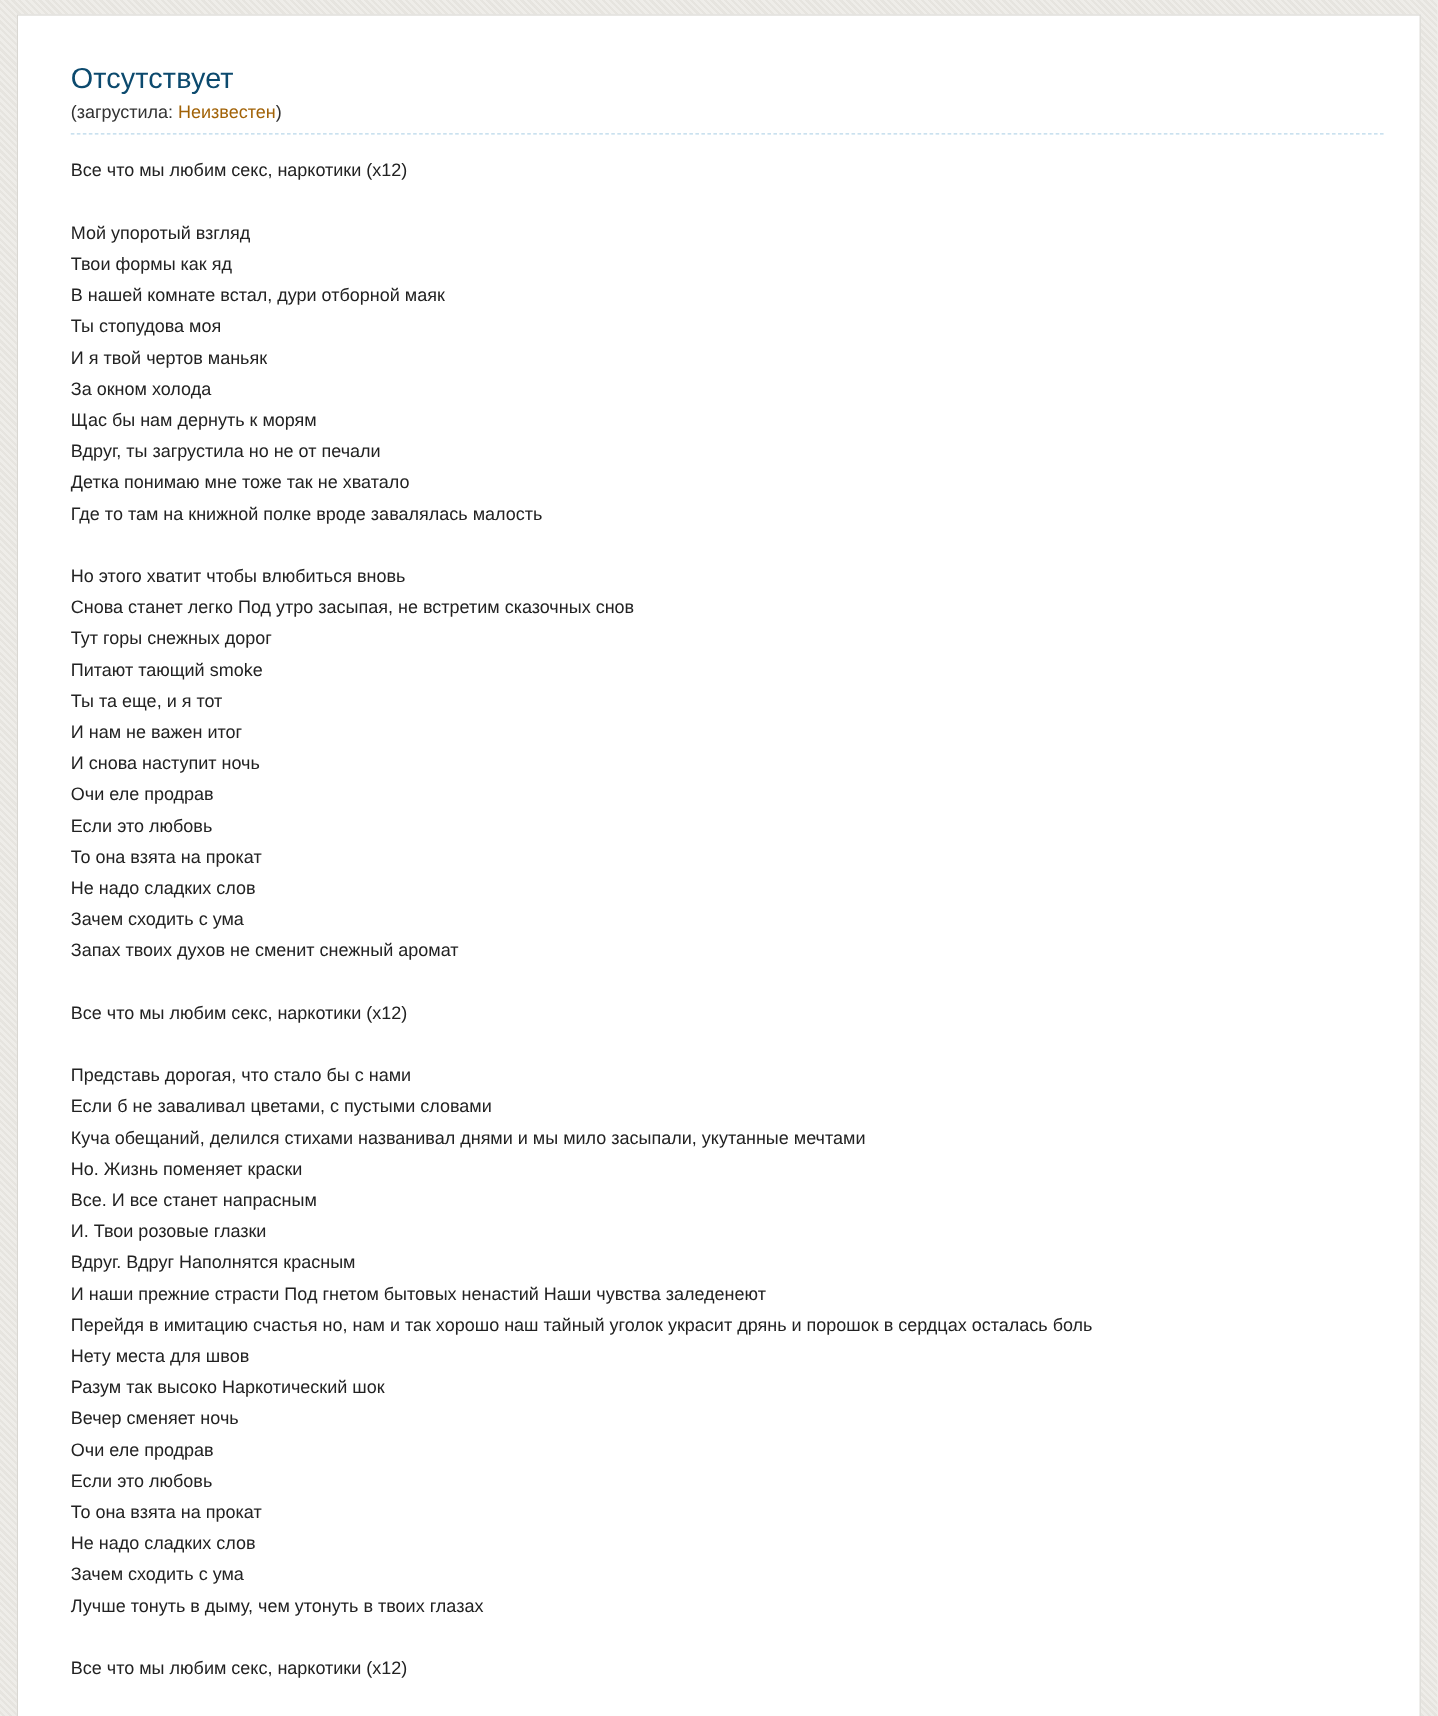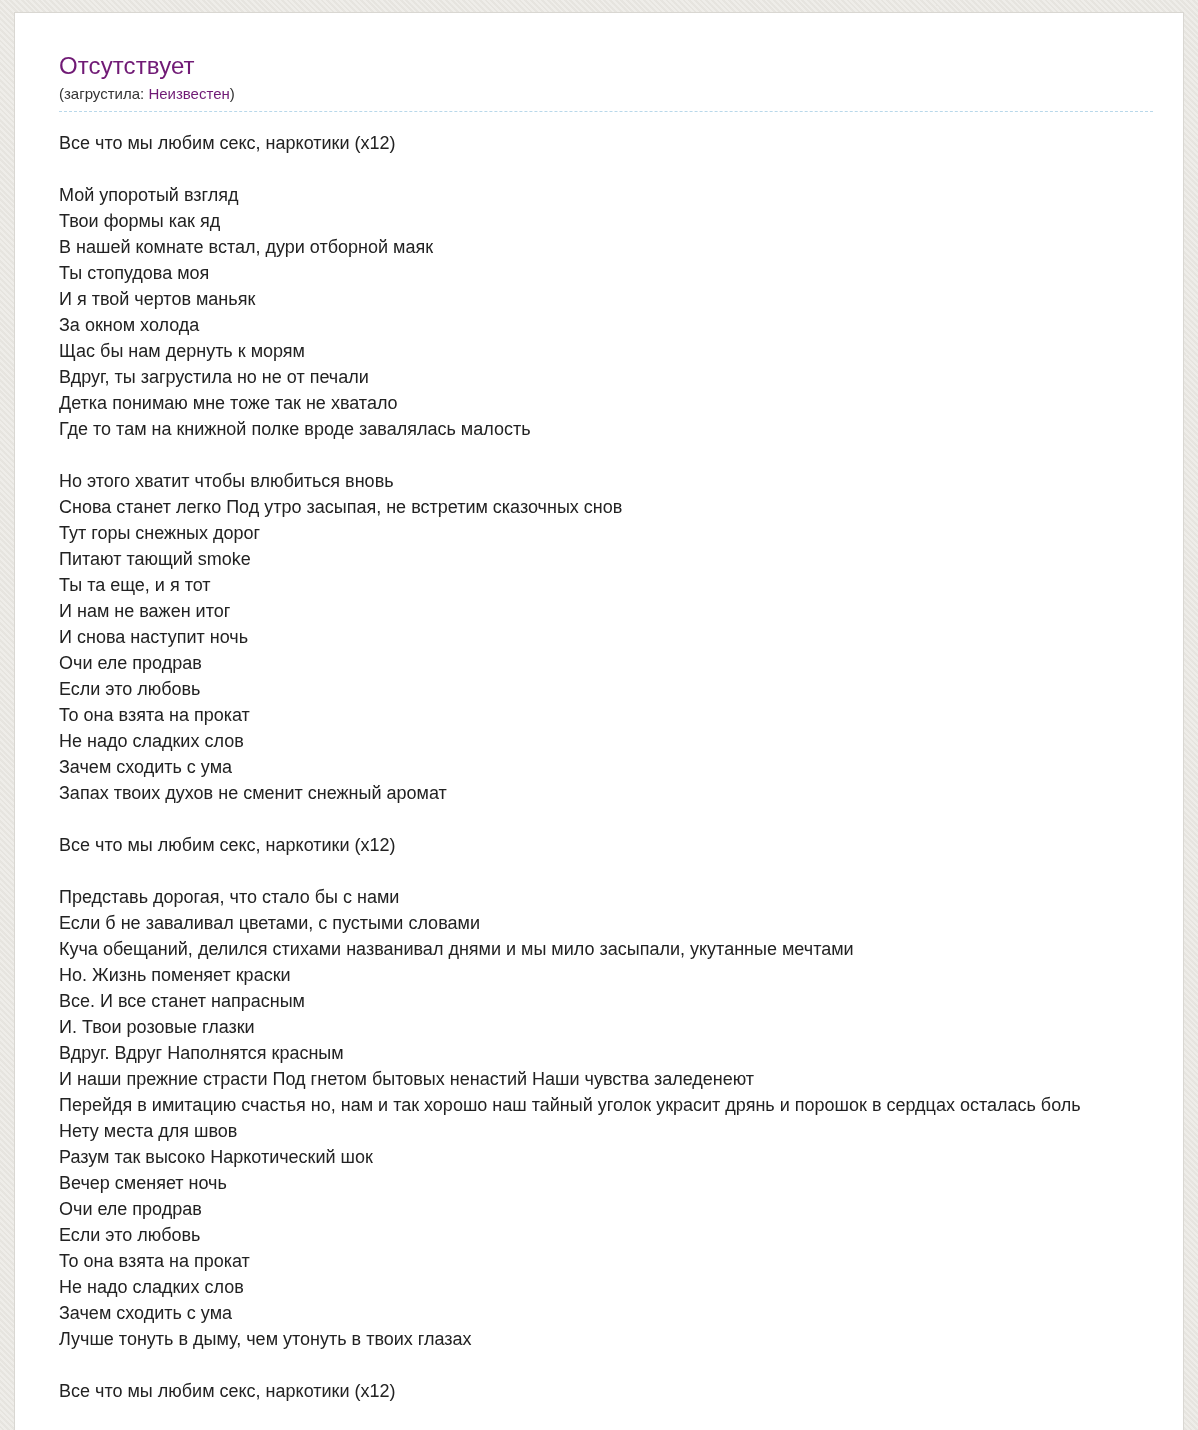--- a/index.html
+++ b/index.html
@@ -30,7 +30,7 @@
     padding: 30px 30px 40px 30px;
   }
   .song-title {
-    color: #701a75;
+    color: #0c4a6e;
     font-size: 24px;
     line-height: 30px;
     font-weight: normal;

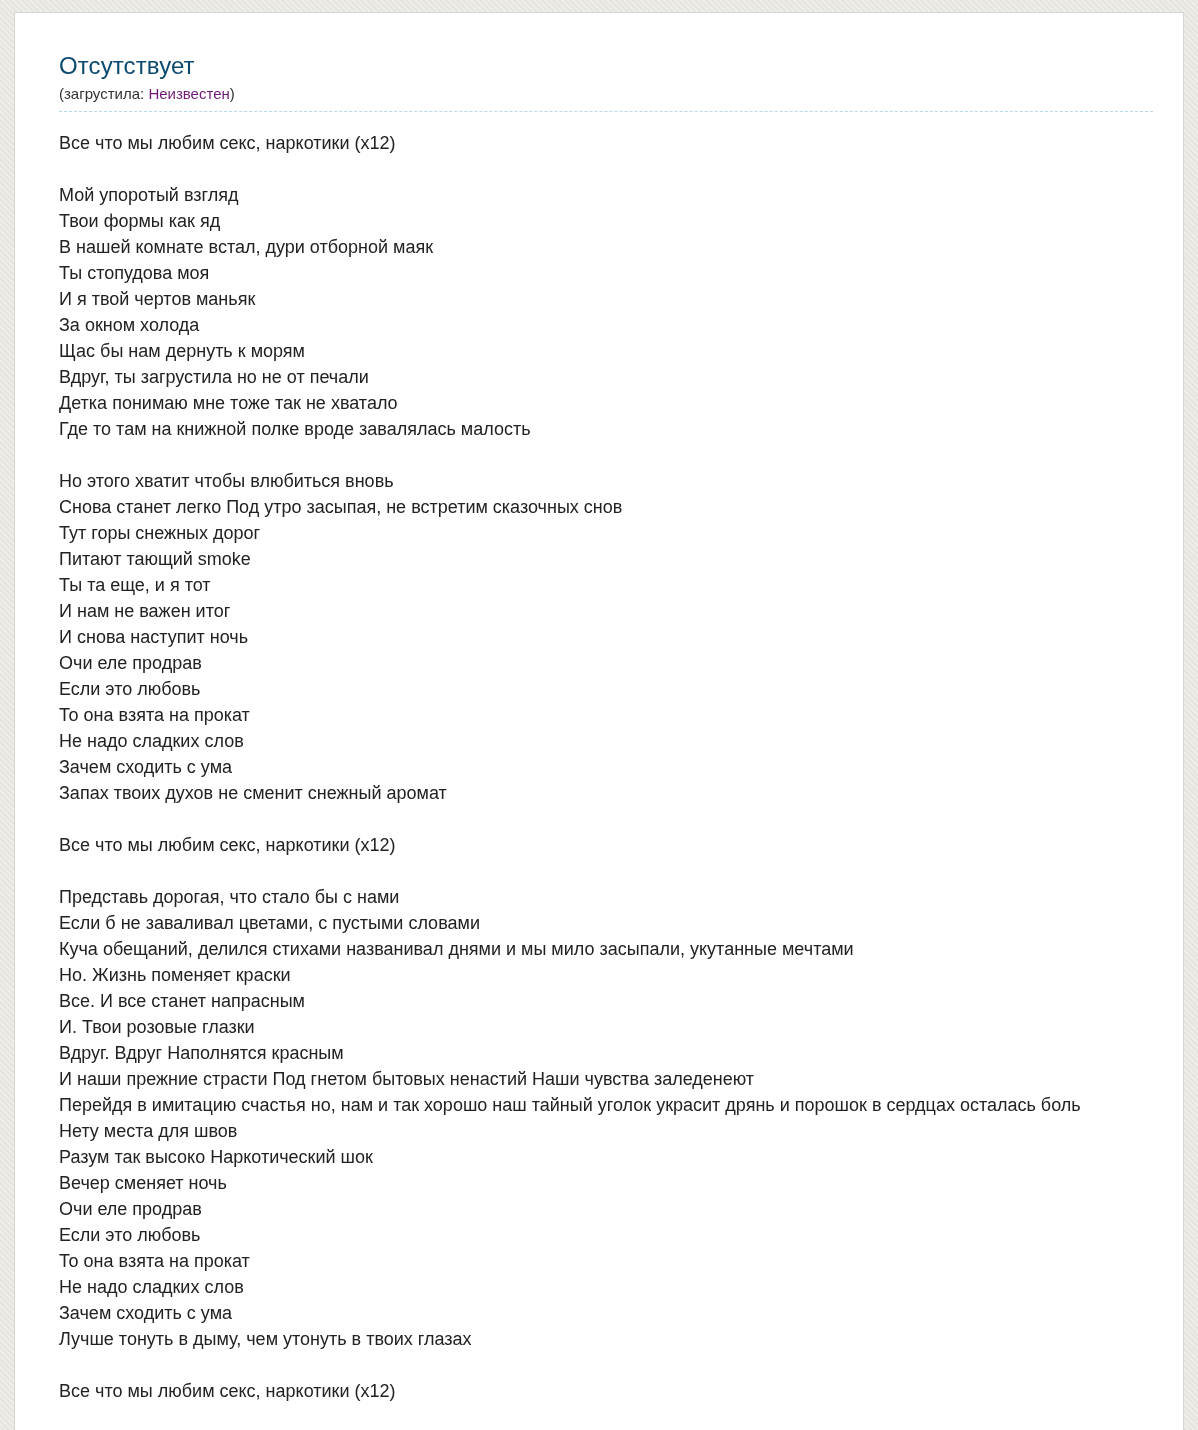--- a/index.html
+++ b/index.html
@@ -46,7 +46,7 @@
   }
   .artist-line .paren { color: #333333; }
   .artist-link {
-    color: #701a75;
+    color: #a16207;
     text-decoration: none;
     cursor: pointer;
   }

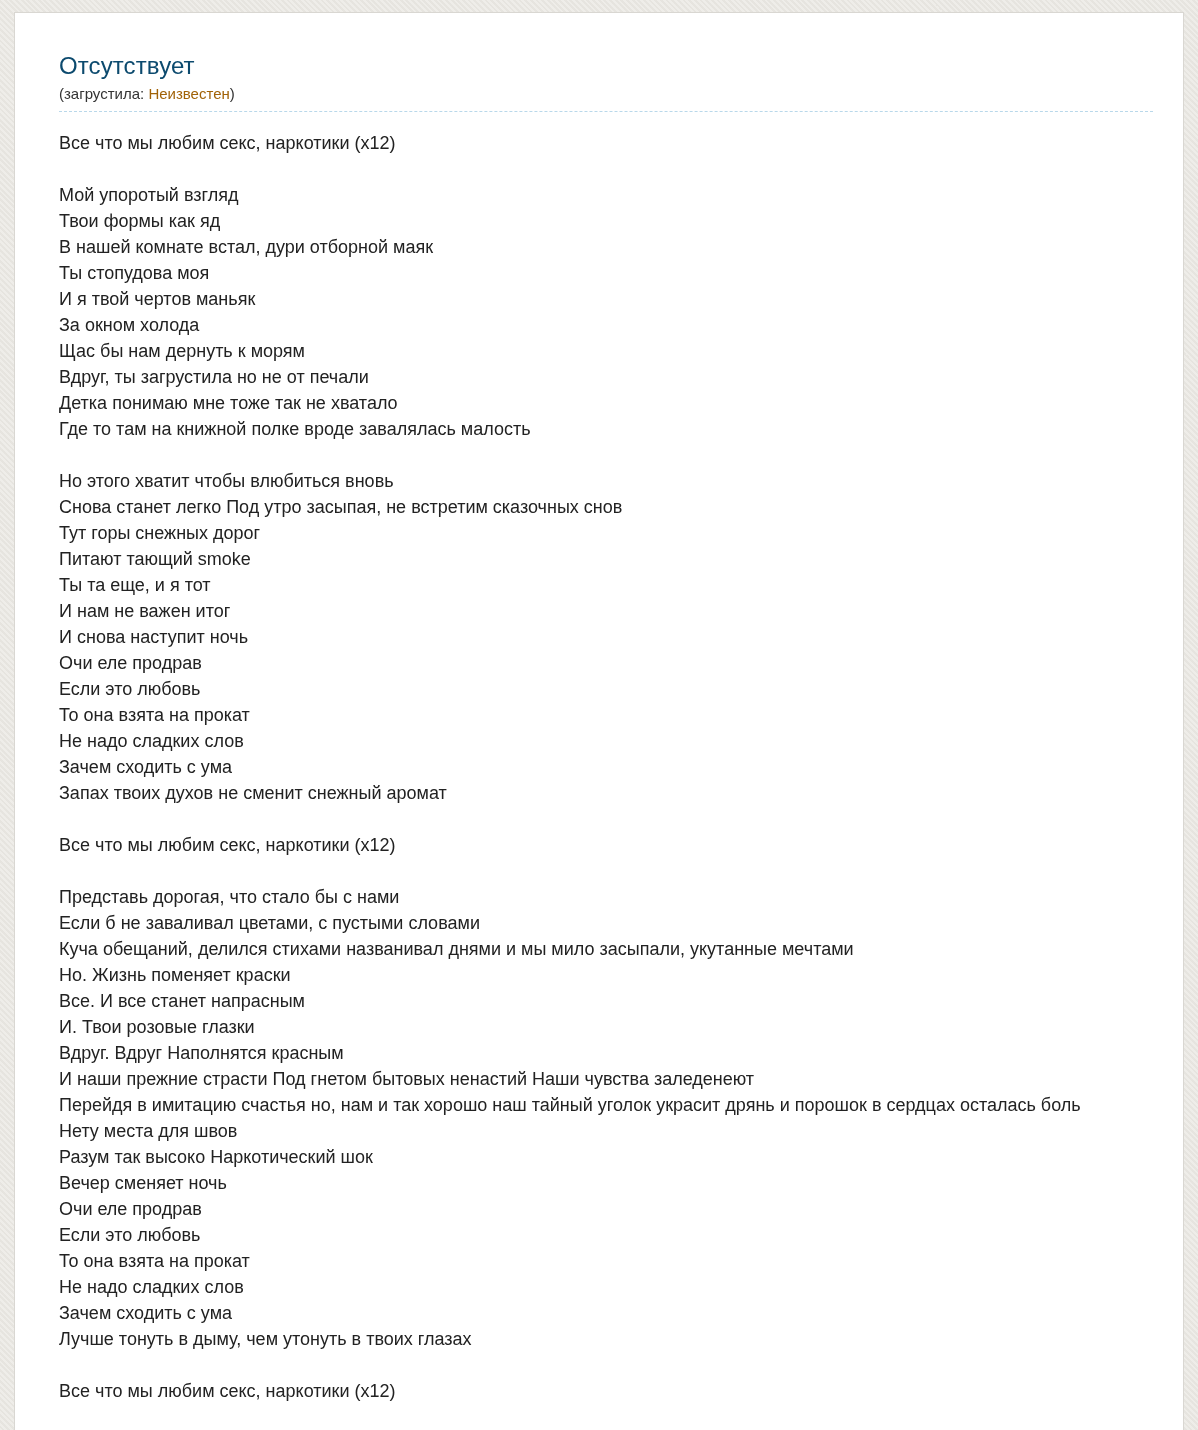--- a/index.html
+++ b/index.html
@@ -52,7 +52,7 @@
   }
   .lyrics {
     margin: 18px 0 0 14px;
-    font-size: 18px;
+    font-size: 15px;
     line-height: 26px;
     color: #222222;
     white-space: pre-wrap;

